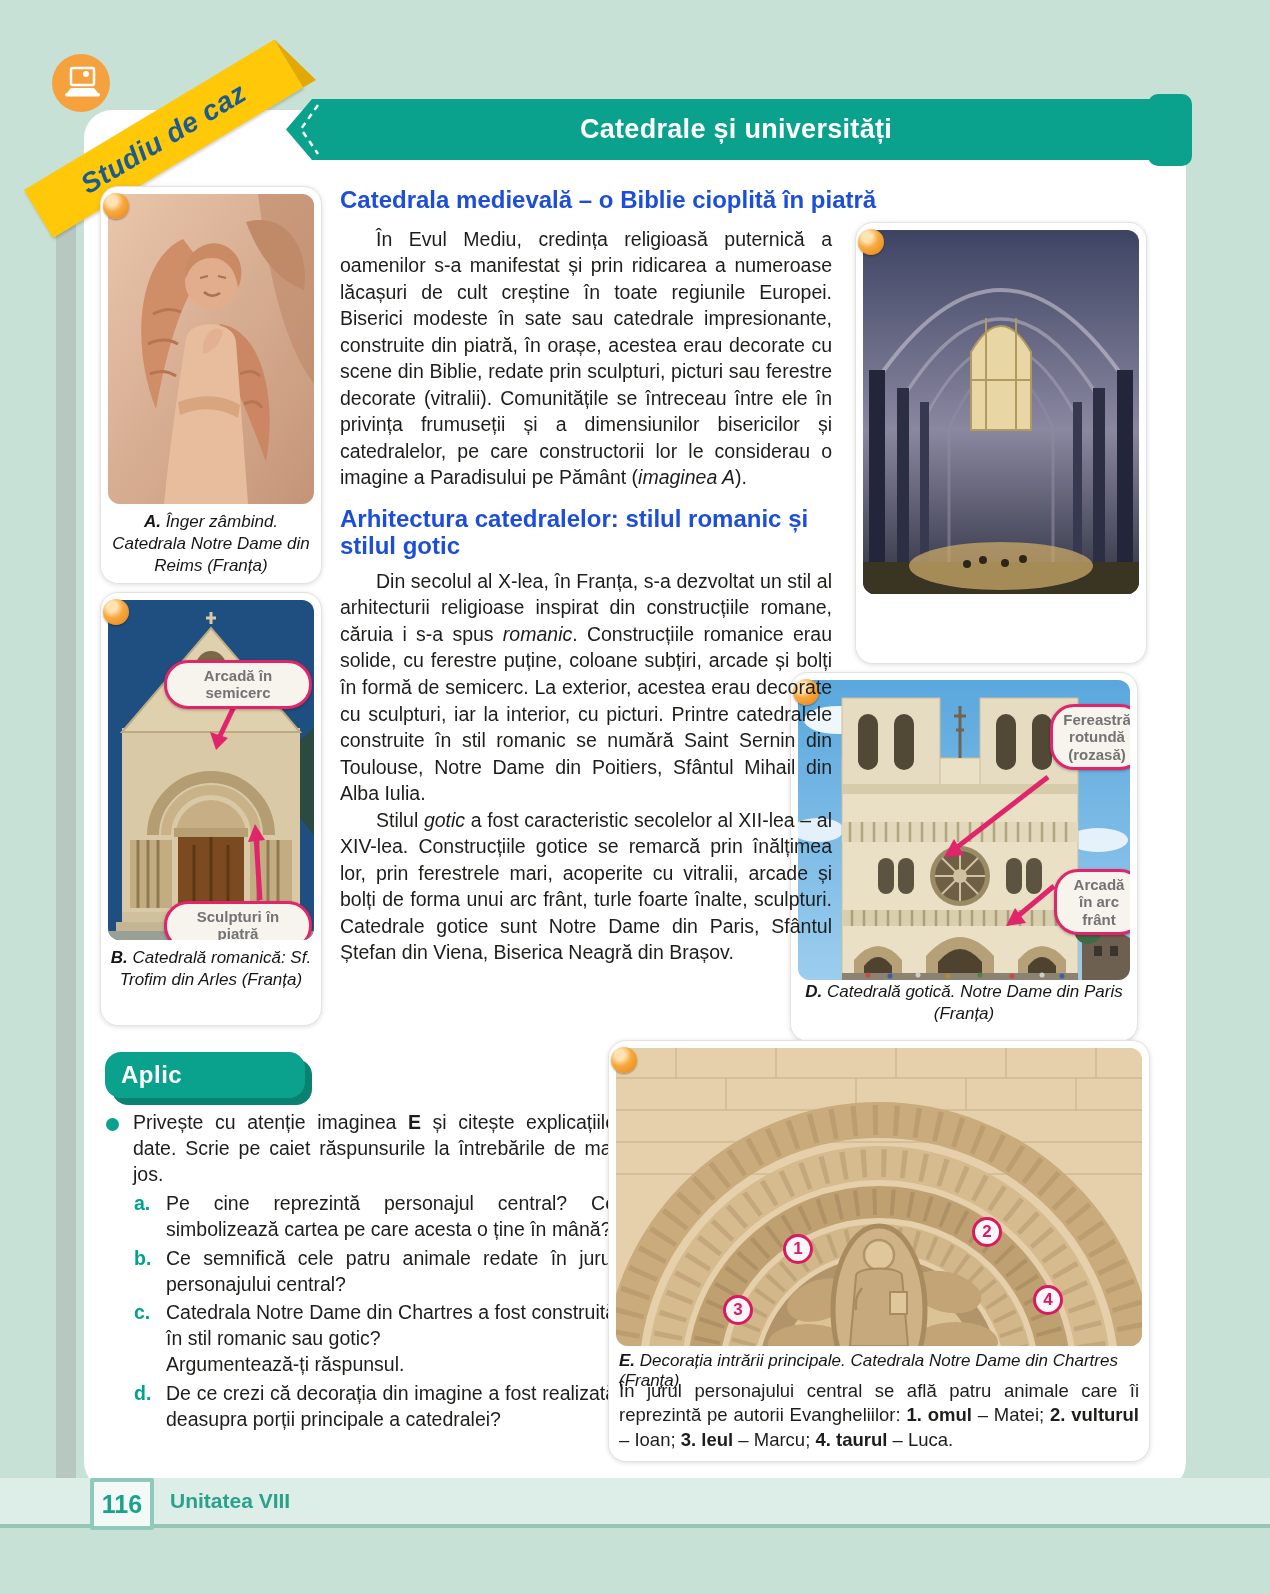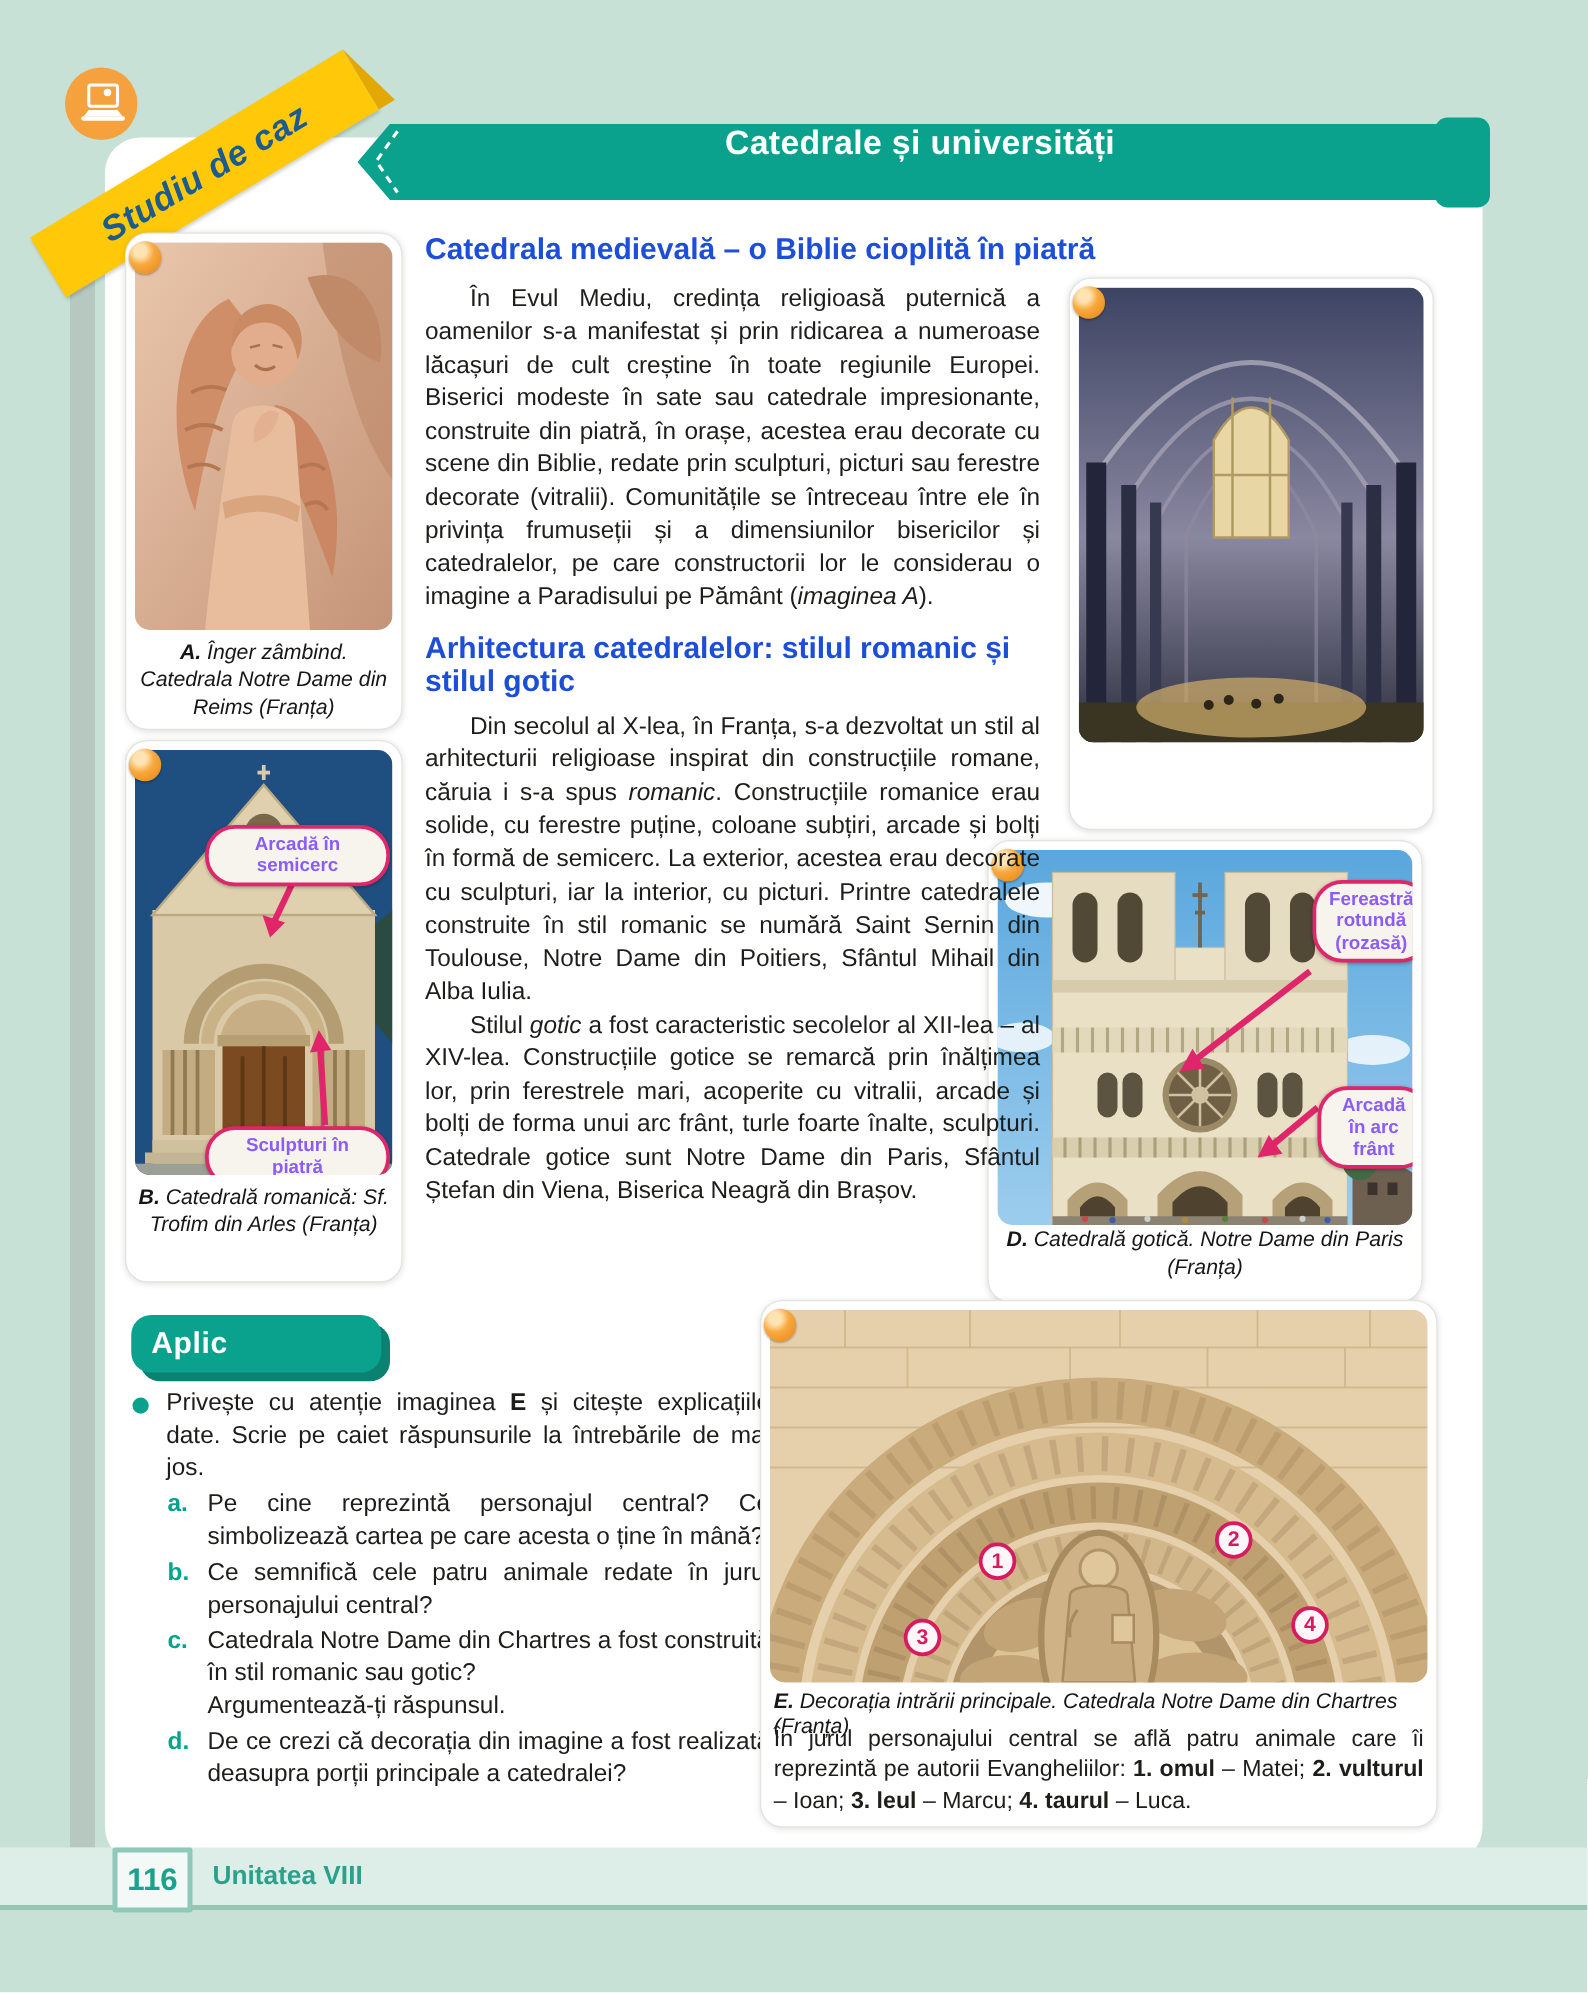--- a/index.html
+++ b/index.html
@@ -10,7 +10,7 @@
   .right-tab{position:absolute;left:1148px;top:94px;width:44px;height:72px;background:#0aa28c;border-radius:10px;z-index:2;}
   .banner{position:absolute;left:286px;top:99px;width:900px;height:61px;background:#0aa28c;
           clip-path:polygon(26px 0,100% 0,100% 100%,26px 100%,0 50%);
-          display:flex;align-items:flex-start;justify-content:center;z-index:3;}
+          display:flex;align-items:center;justify-content:center;z-index:3;}
   .banner-title{color:#fff;font-size:27px;font-weight:bold;letter-spacing:.3px;}
   .banner-chevron{position:absolute;left:8px;top:0;}
   .icon-circle{position:absolute;left:52px;top:54px;width:58px;height:58px;border-radius:50%;background:#f5a23e;z-index:3;}

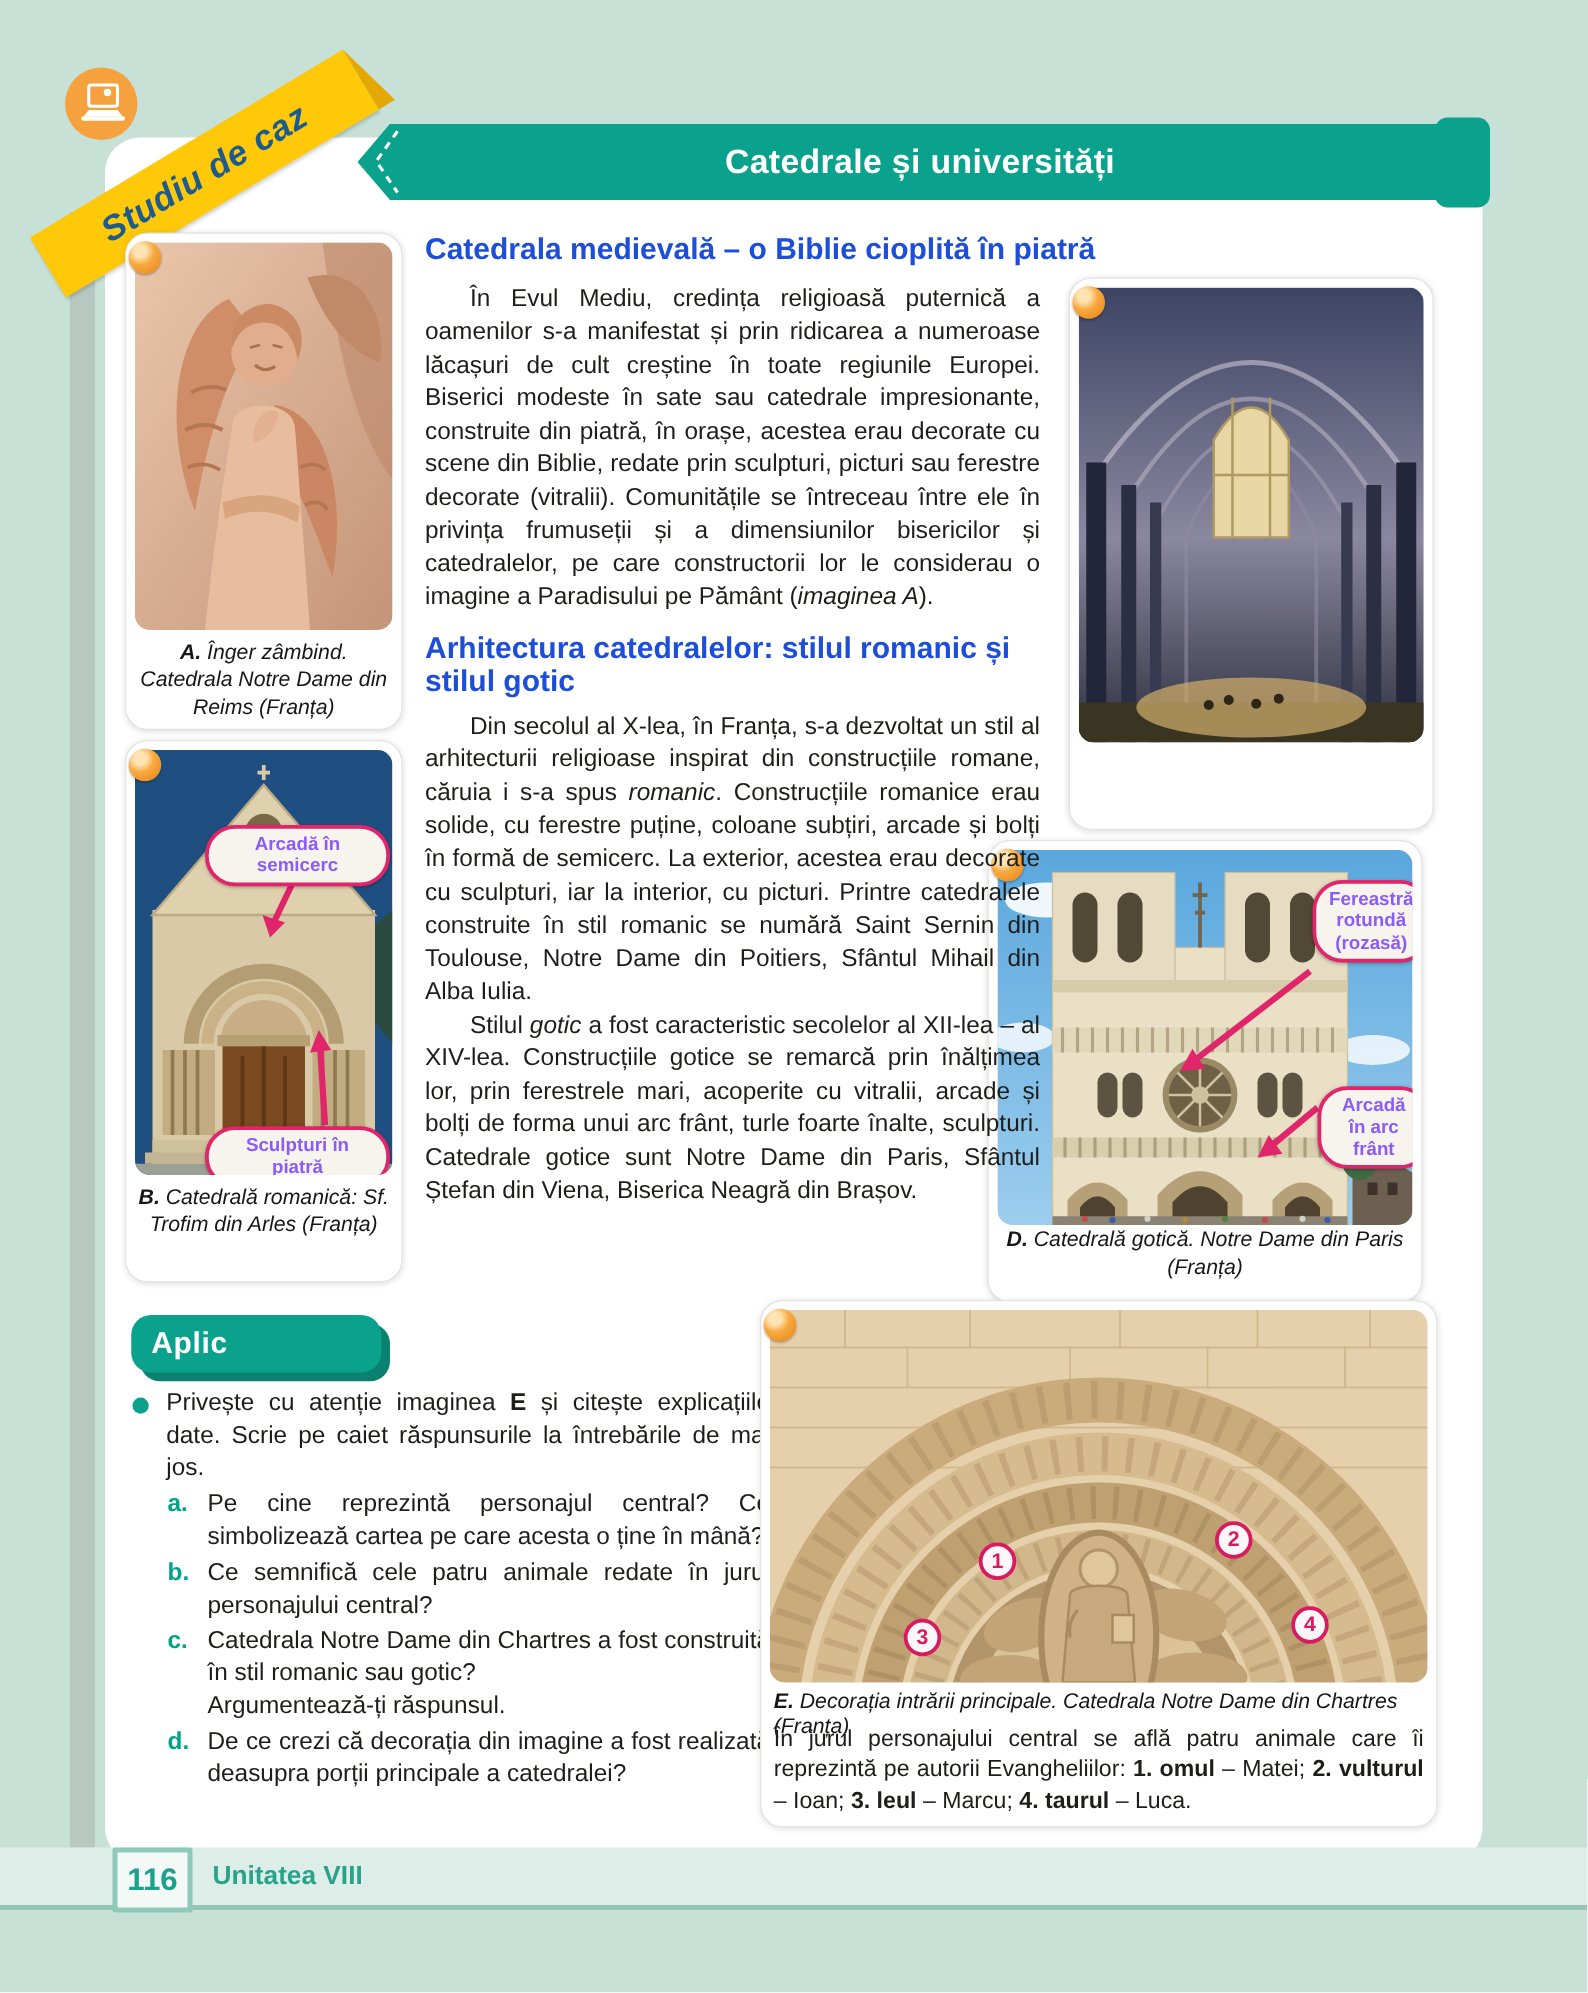--- a/index.html
+++ b/index.html
@@ -33,7 +33,7 @@
        color:#161616;font-style:italic;}
   .cap b{font-style:italic;}
   .overlay{position:absolute;left:0;top:0;}
-  .plabel{position:absolute;background:#f7f4ee;border:3px solid #e0256b;border-radius:24px;color:#8b5cf6;
+  .plabel{position:absolute;background:#f7f4ee;border:3px solid #e0256b;border-radius:24px;color:#737373;
           font-weight:bold;font-size:15px;line-height:1.15;text-align:center;padding:4px 8px;
           box-shadow:0 1px 3px rgba(0,0,0,.3);z-index:7;}
   .marker{position:absolute;width:30px;height:30px;border-radius:50%;background:#fdf6f8;border:3px solid #d81b60;

